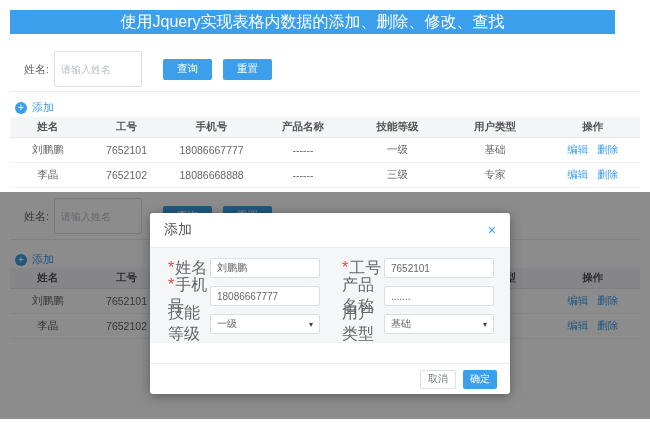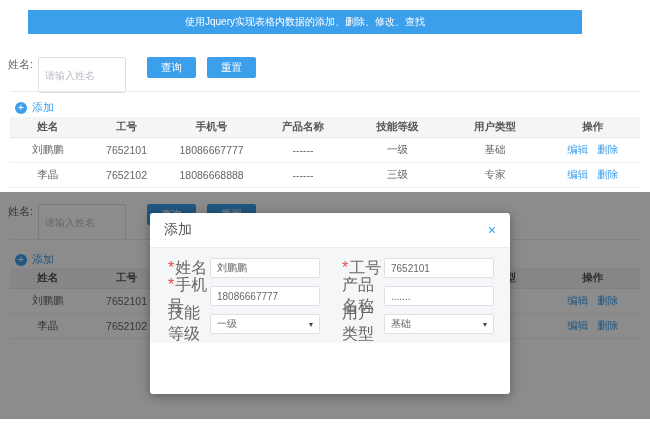--- a/index.html
+++ b/index.html
@@ -11,8 +11,8 @@
   .screen{position:relative;width:650px;height:425px;background:#fff;overflow:hidden;}
 
   
-  .titlebar{position:absolute;left:28px;top:10px;width:554px;height:24px;background:var(--blue);
-    color:#fff;text-align:center;line-height:24px;font-size:10px;}
+  .titlebar{position:absolute;left:10px;top:10px;width:605px;height:24px;background:var(--blue);
+    color:#fff;text-align:center;line-height:24px;font-size:16px;}
   .search-row{position:absolute;left:8px;display:flex;height:24px;font-size:11px;color:#666;}
   .inp{width:74px;height:18px;border:1px solid #dcdfe6;border-radius:2px;margin-left:5px;padding:8px 6px;
     font-size:10px;color:#666;outline:none;background:#fff;}

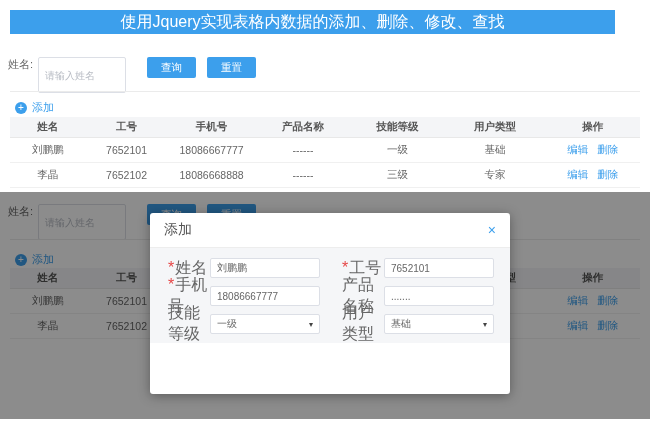--- a/index.html
+++ b/index.html
@@ -13,7 +13,7 @@
   
   .titlebar{position:absolute;left:10px;top:10px;width:605px;height:24px;background:var(--blue);
     color:#fff;text-align:center;line-height:24px;font-size:16px;}
-  .search-row{position:absolute;left:8px;display:flex;height:24px;font-size:11px;color:#666;}
+  .search-row{position:absolute;left:24px;display:flex;align-items:center;height:24px;font-size:11px;color:#666;}
   .inp{width:74px;height:18px;border:1px solid #dcdfe6;border-radius:2px;margin-left:5px;padding:8px 6px;
     font-size:10px;color:#666;outline:none;background:#fff;}
   .inp::placeholder{color:#b8bcc4;}

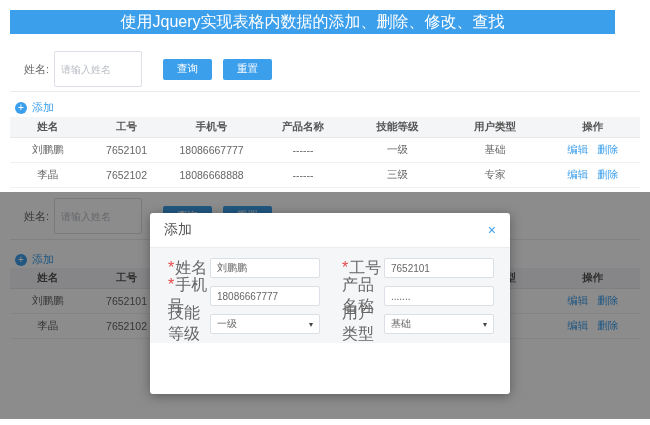--- a/index.html
+++ b/index.html
@@ -236,6 +236,10 @@
         </div>
       </div>
 
+      <div class="modal-foot">
+        <button class="btn-cancel">取消</button>
+        <button class="btn-ok">确定</button>
+      </div>
     </div>
   </section>
 

